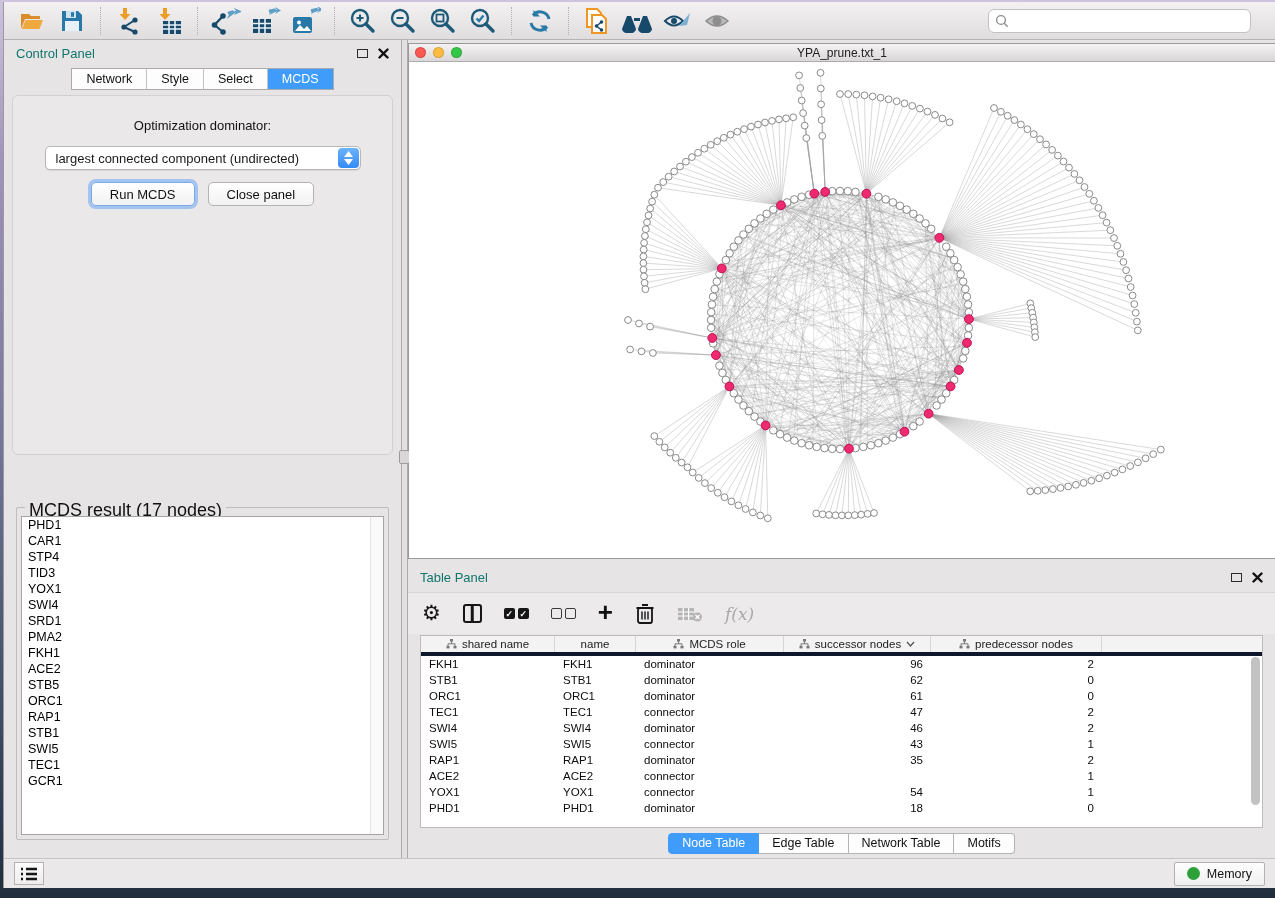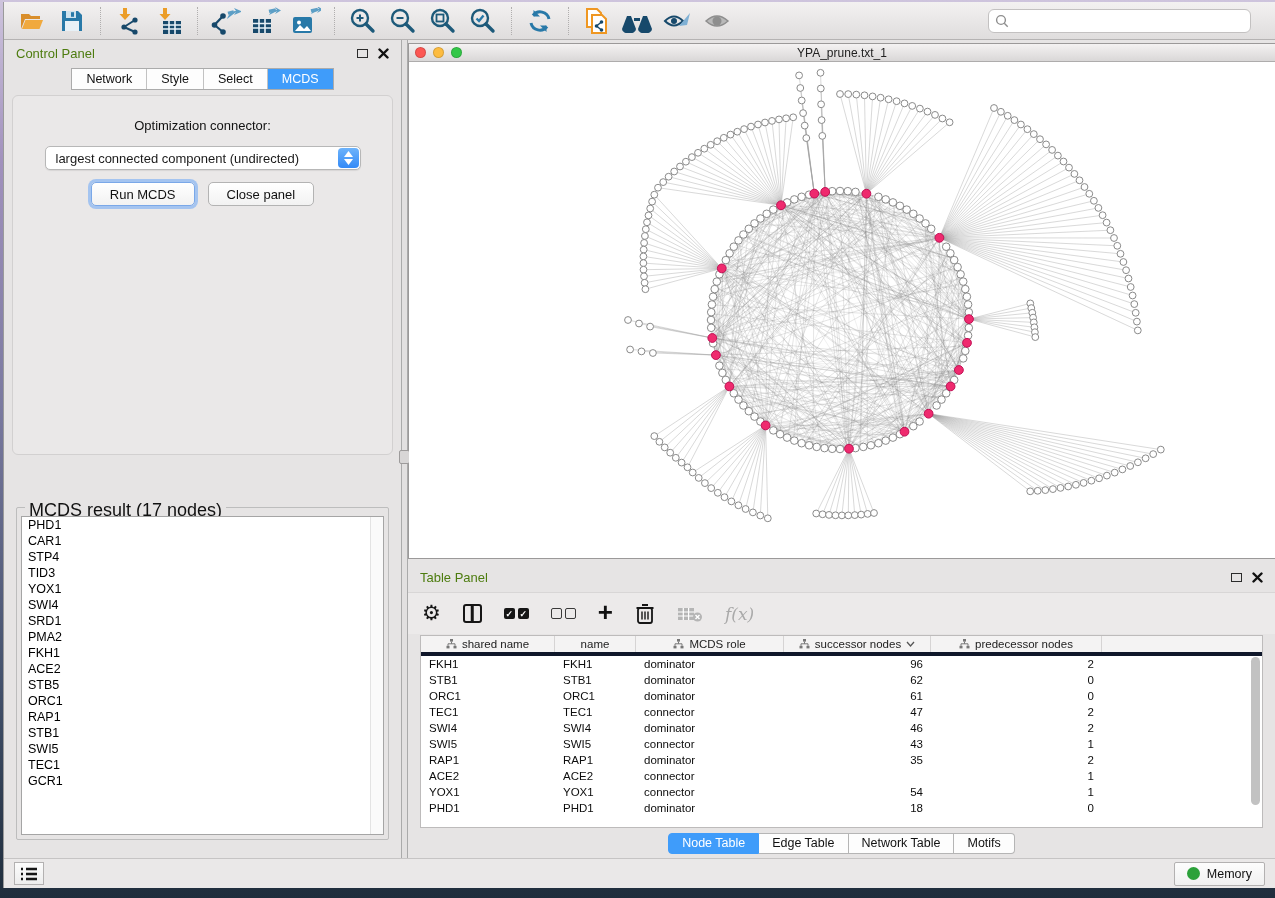--- a/index.html
+++ b/index.html
@@ -31,7 +31,7 @@
   .right-col { flex:1; display:flex; flex-direction:column; background:#e6e4e4; min-width:0; }
 
   
-  .panel-titlebar { height:26px; display:flex; align-items:center; padding:0 12px; font-size:13px; color:#4d7c0f; }
+  .panel-titlebar { height:26px; display:flex; align-items:center; padding:0 12px; font-size:13px; color:#0f766e; }
   .panel-titlebar .win-btns { margin-left:auto; display:flex; align-items:center; gap:10px; }
   .float-btn { width:11px; height:9px; border:1.5px solid #2b2b2b; background:transparent; }
   .close-btn svg { display:block; }

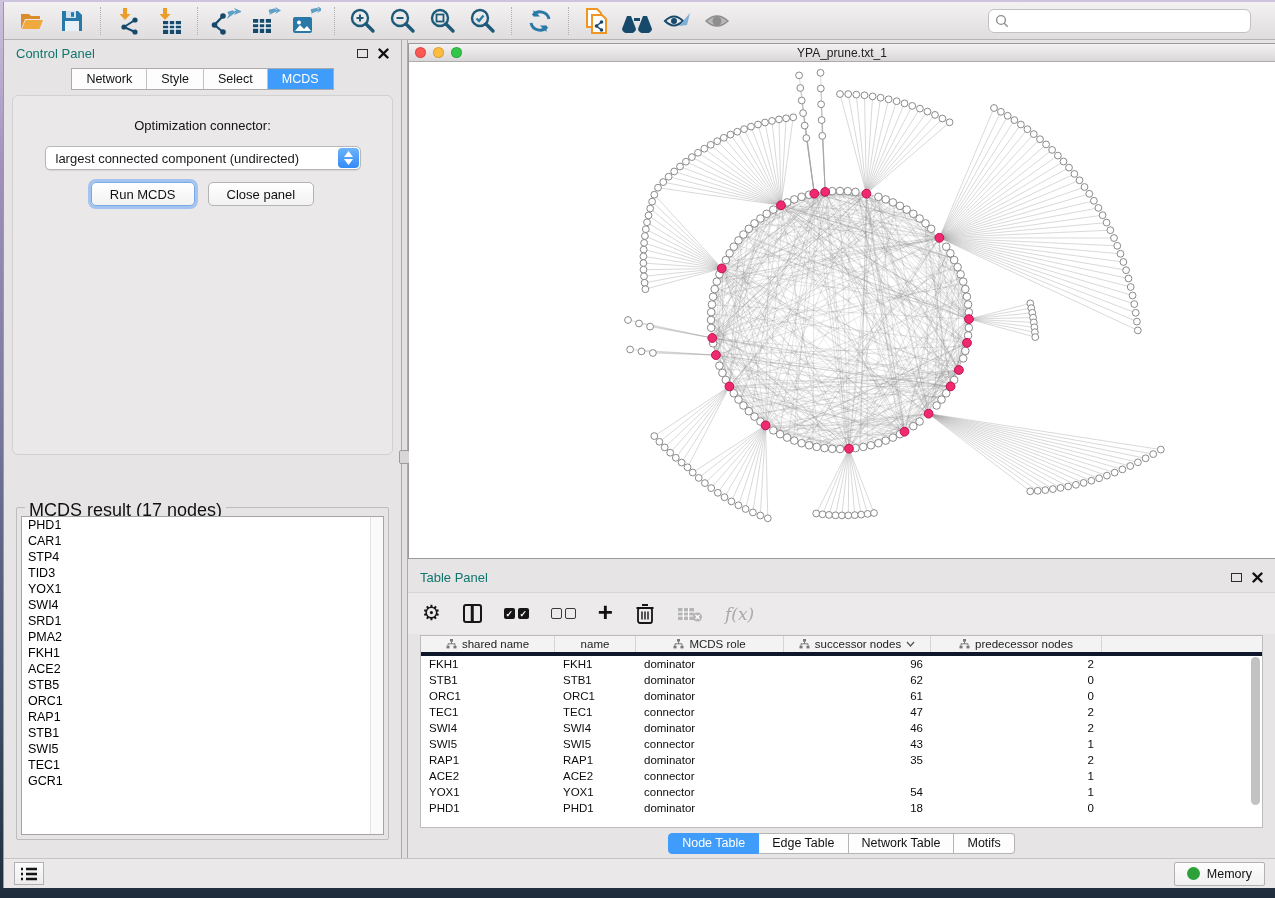--- a/index.html
+++ b/index.html
@@ -287,7 +287,7 @@
       </div>
       <div class="cp-content">
         <div class="opt-panel">
-          <div class="opt-label">Optimization connector:</div>
+          <div class="opt-label">Optimization dominator:</div>
           <div class="cp-select">
             <span>largest connected component (undirected)</span>
             <span class="stepper">

